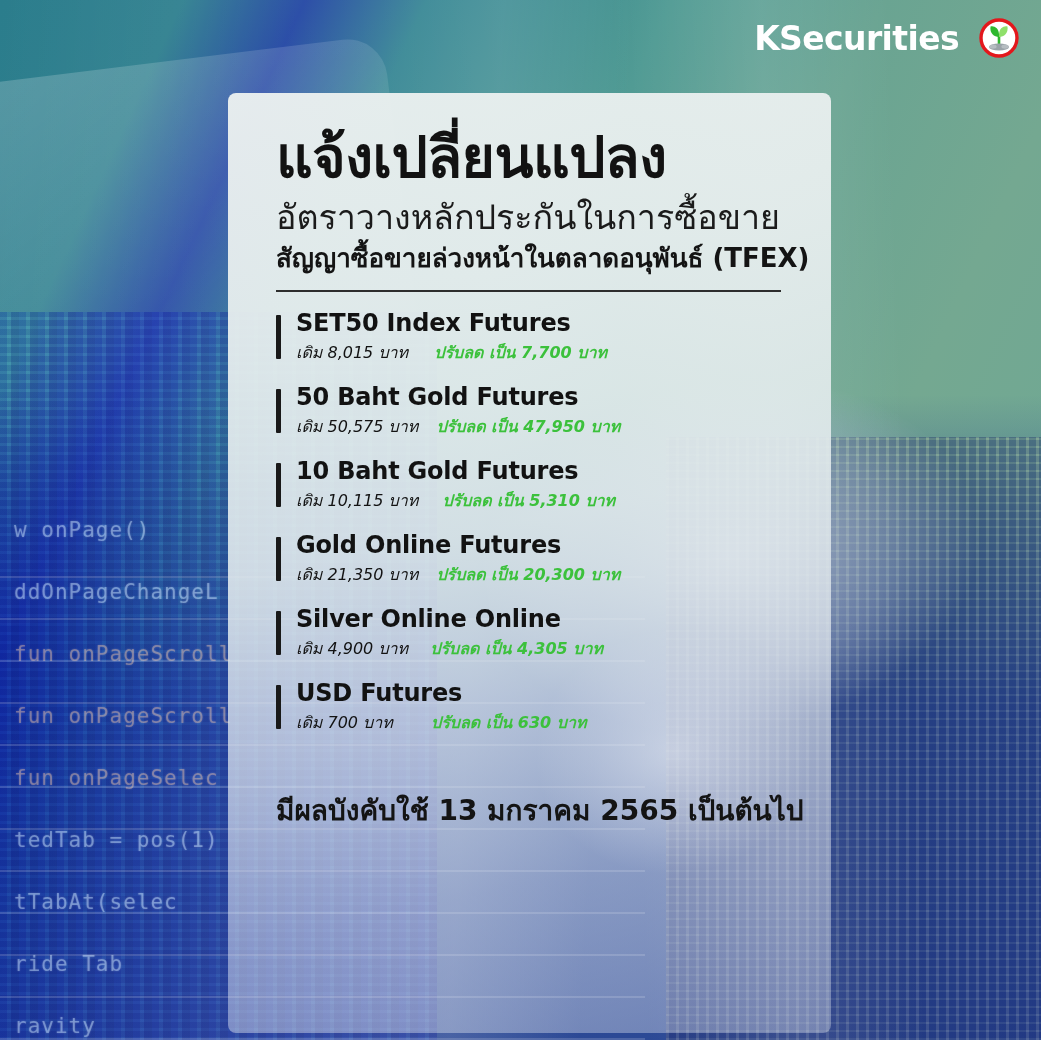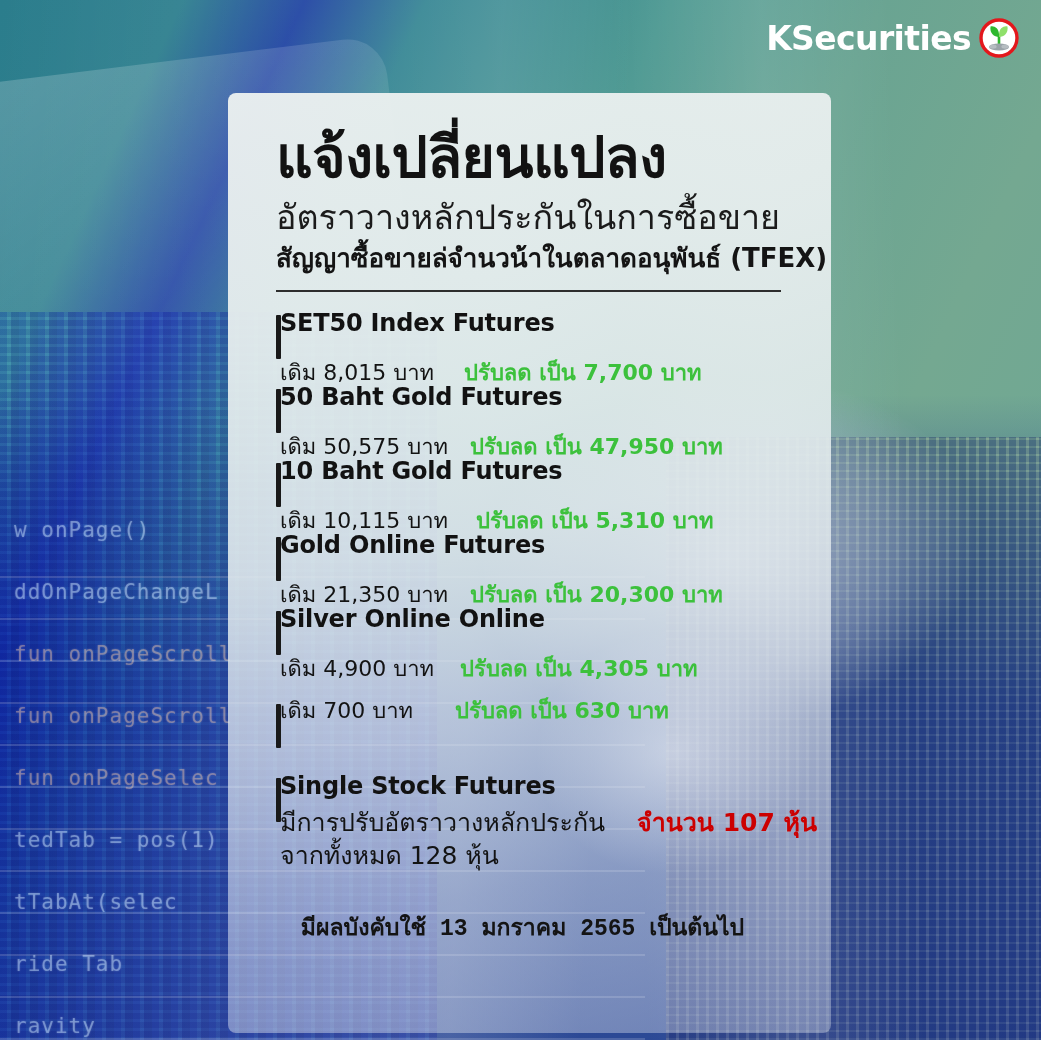--- a/index.html
+++ b/index.html
@@ -106,7 +106,7 @@
   
   .logo {
     position: absolute; top: 18px; right: 22px;
-    display: flex; align-items: center; gap: 8px;
+    display: flex; align-items: center; gap: 20px;
     z-index: 40;
   }
   .logo-text {

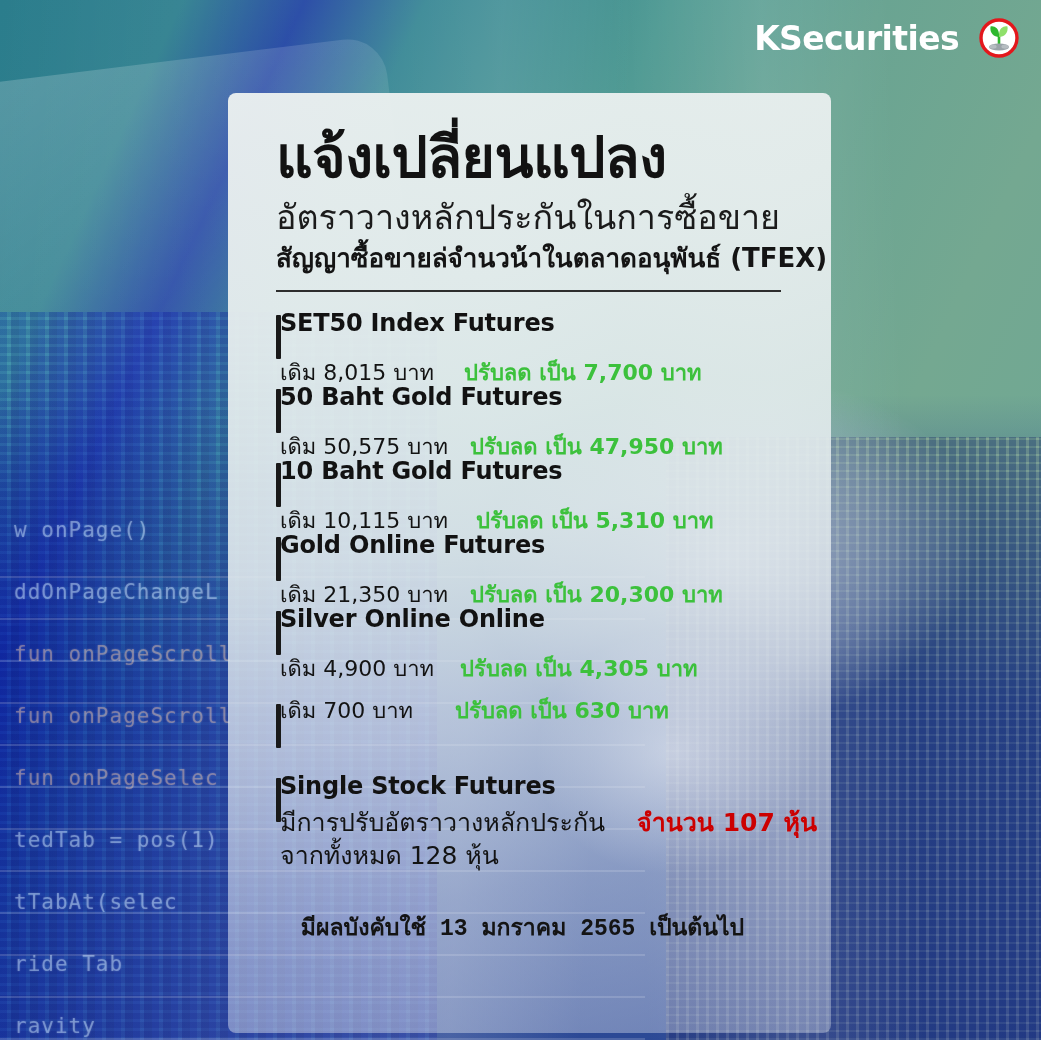--- a/index.html
+++ b/index.html
@@ -264,7 +264,7 @@
 
       <div class="title">แจ้งเปลี่ยนแปลง</div>
       <div class="subtitle">อัตราวางหลักประกันในการซื้อขาย</div>
-      <div class="subtitle2">สัญญาซื้อขายล่จำนวน้าในตลาดอนุพันธ์ (TFEX)</div>
+      <div class="subtitle2">สัญญาซื้อขายล่วงหน้าในตลาดอนุพันธ์ (TFEX)</div>
       <div class="divider"></div>
 
       <div class="list">

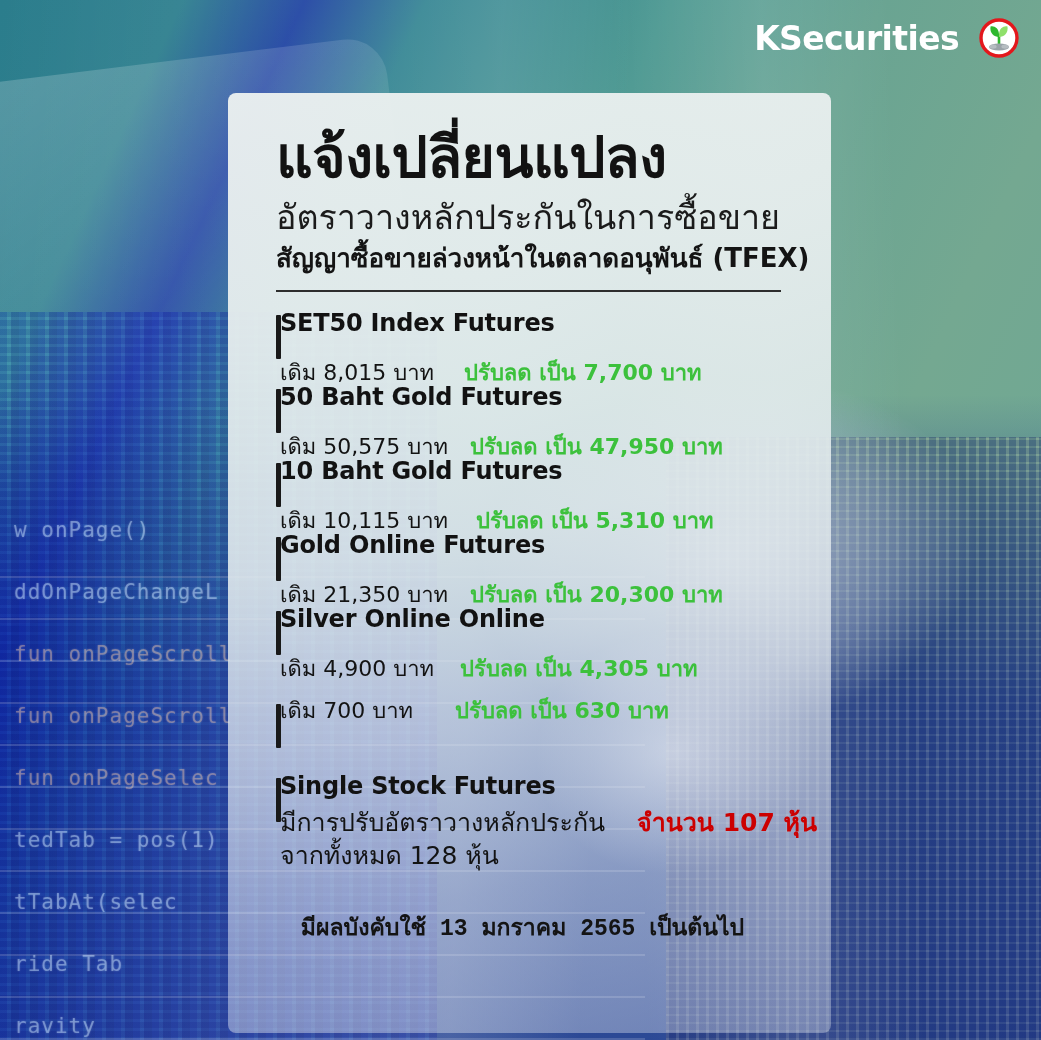--- a/index.html
+++ b/index.html
@@ -173,7 +173,7 @@
   .list { margin-top: 16px; }
   .row {
     position: relative;
-    padding-left: 4px;
+    padding-left: 20px;
     height: 74px;
   }
   .row-bar {

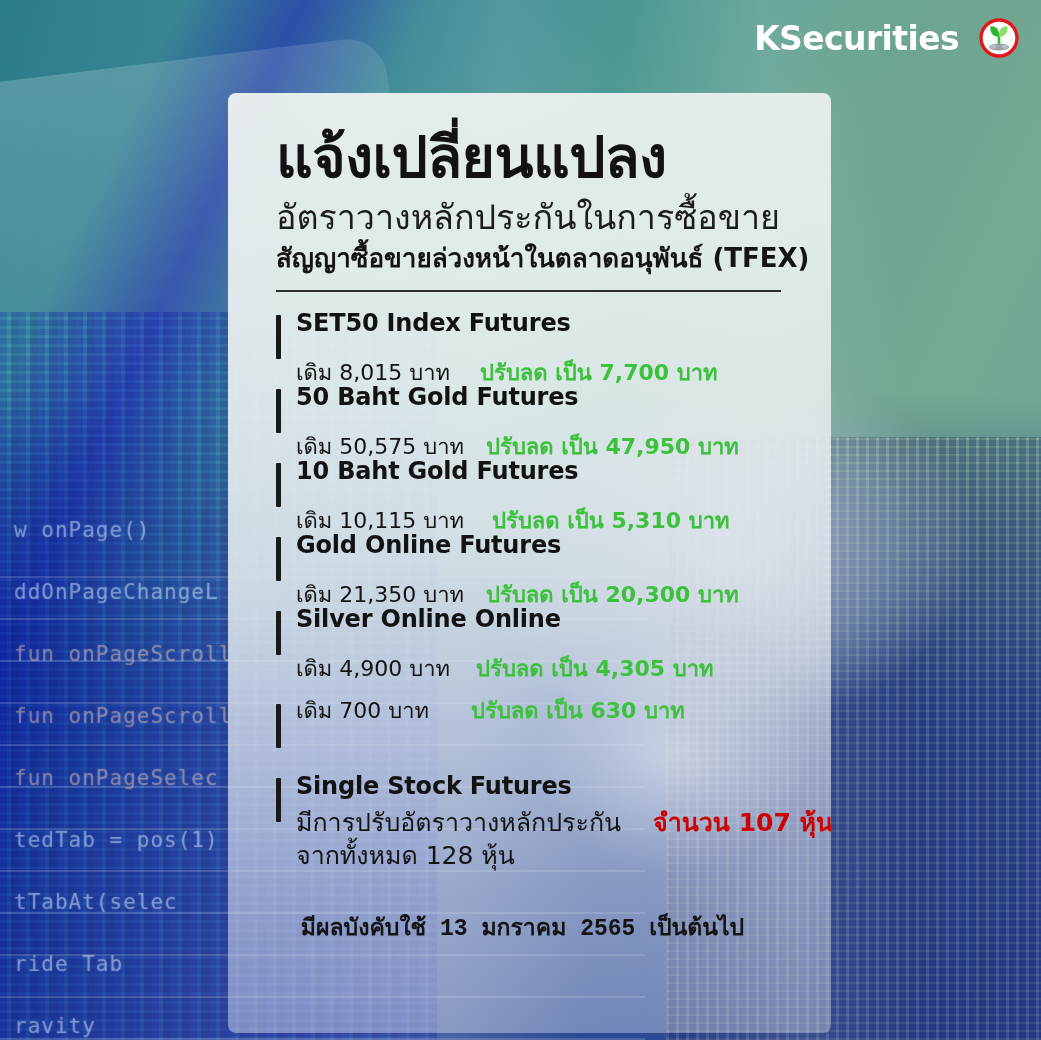--- a/index.html
+++ b/index.html
@@ -192,11 +192,12 @@
     white-space: nowrap;
   }
   .row-values {
-    margin-top: 19px;
-    font-size: 22px;
+    margin-top: 3px;
+    font-size: 16px;
     line-height: 1.3;
     white-space: nowrap;
     color: #131313;
+    font-style: italic;
   }
   .row-old { color: #131313; font-weight: 400; }
   .row-gap { display: inline-block; }

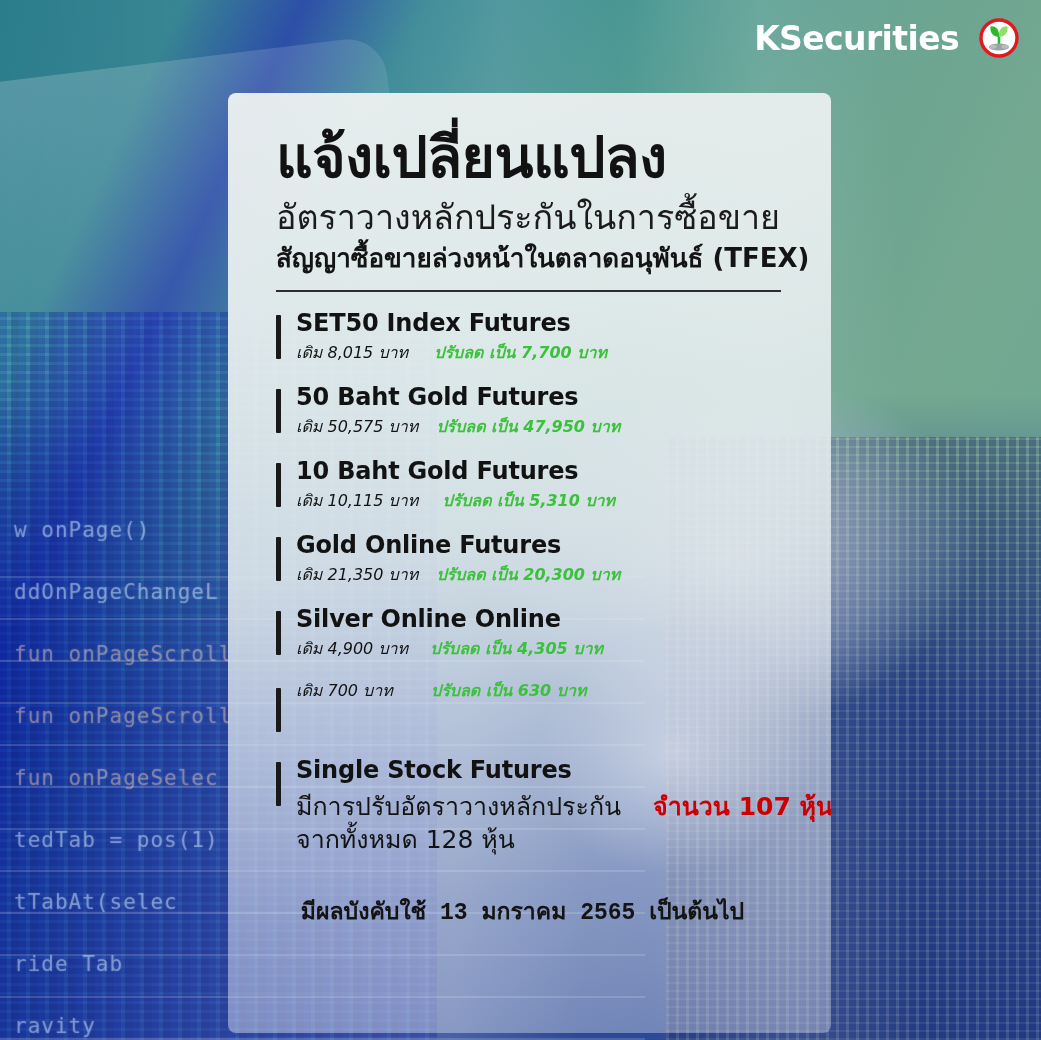--- a/index.html
+++ b/index.html
@@ -322,6 +322,7 @@
 
         <div class="row">
           <span class="row-bar"></span>
+          <div class="row-title">USD Futures</div>
           <div class="row-values">
             <span class="row-old">เดิม 700 บาท</span>
             <span class="row-gap" style="width:28px"></span>

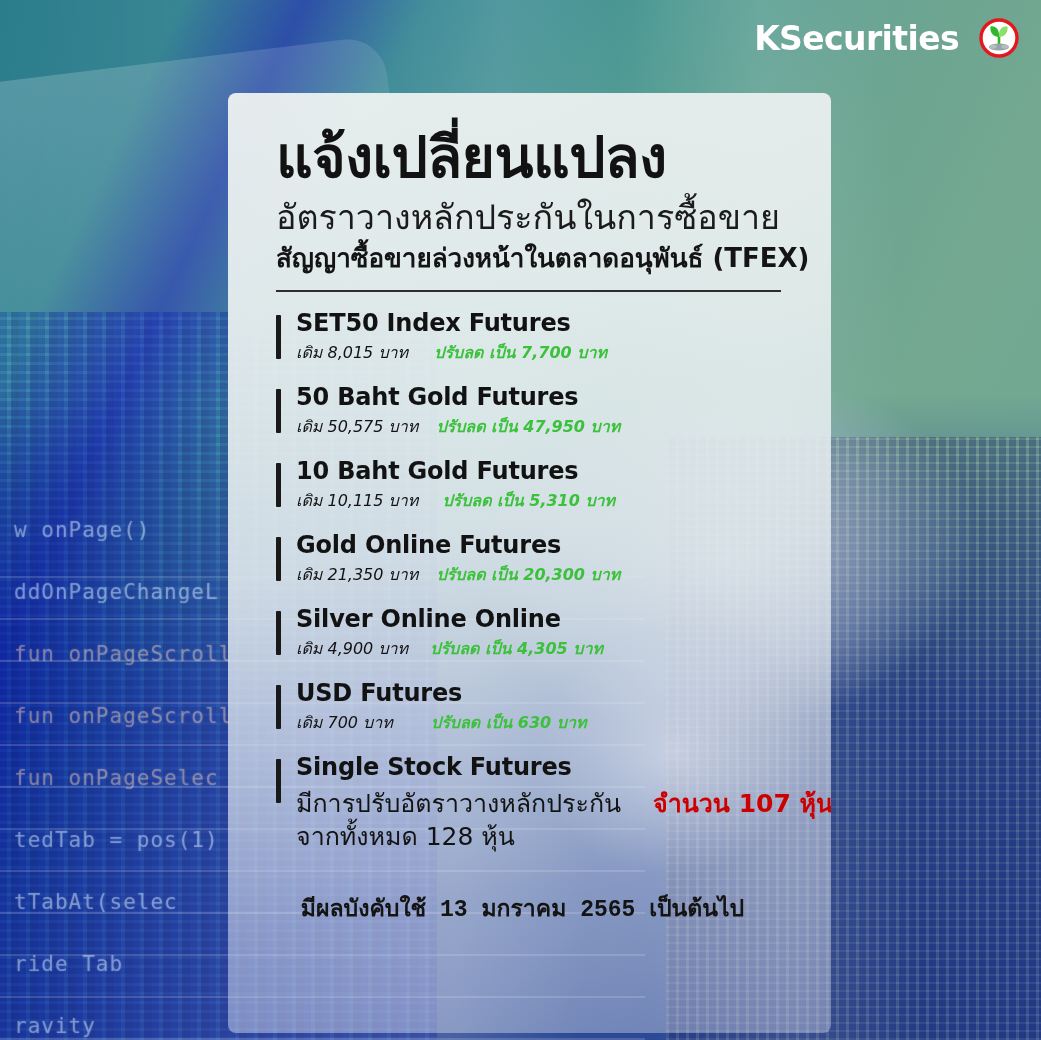--- a/index.html
+++ b/index.html
@@ -330,16 +330,6 @@
           </div>
         </div>
 
-        <div class="row row-ssf">
-          <span class="row-bar"></span>
-          <div class="row-title">Single Stock Futures</div>
-          <div class="ssf-line1">
-            <span>มีการปรับอัตราวางหลักประกัน</span>
-            <span class="row-gap" style="width:16px"></span>
-            <span class="ssf-count">จำนวน 107 หุ้น</span>
-          </div>
-          <div class="ssf-line2">จากทั้งหมด 128 หุ้น</div>
-        </div>
 
       </div>
 

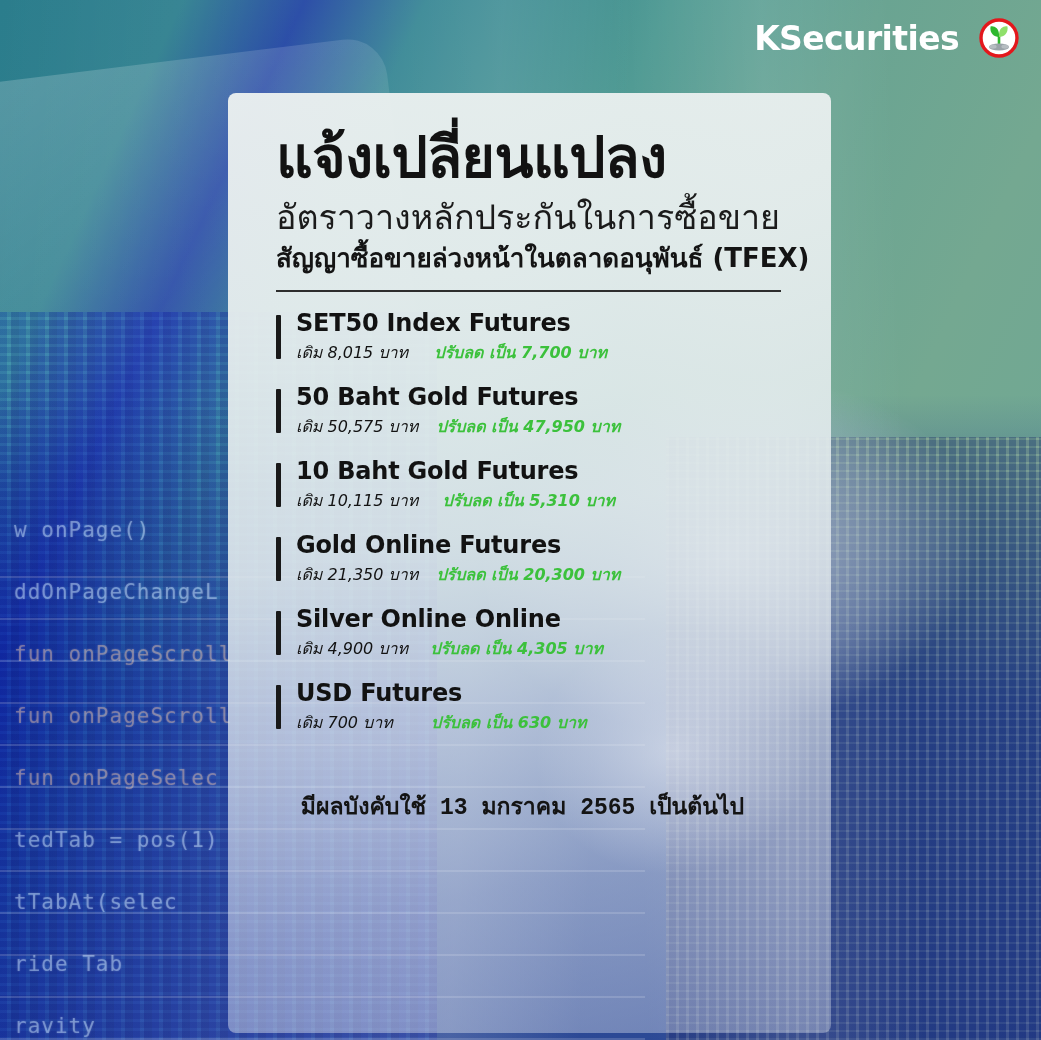--- a/index.html
+++ b/index.html
@@ -211,12 +211,11 @@
   .footer-note {
     margin-top: 36px;
     text-align: center;
-    font-size: 23px;
+    font-size: 28px;
     font-weight: 700;
     color: #141414;
     padding-right: 18px;
     white-space: nowrap;
-    font-family: Liberation Mono, monospace;
   }
 </style>
 </head>

